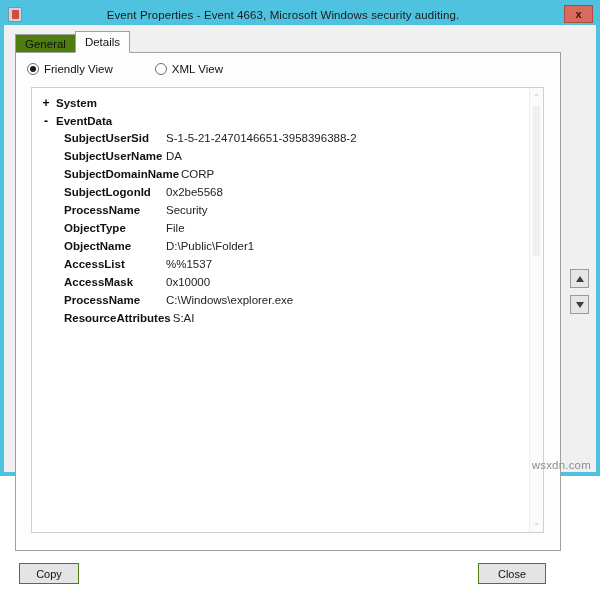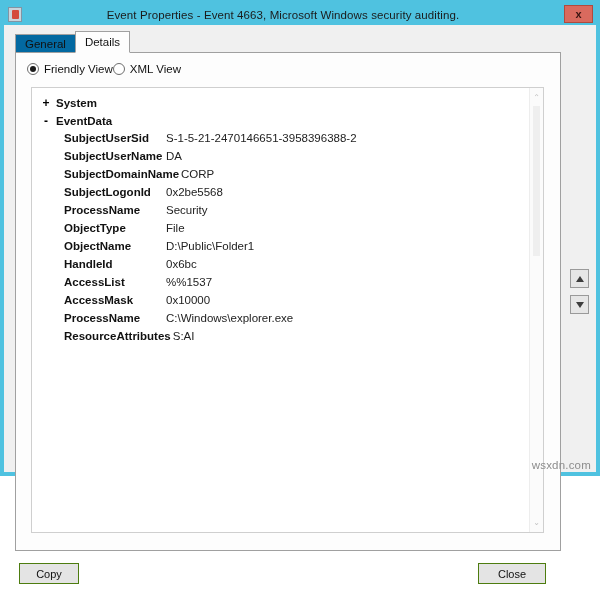--- a/index.html
+++ b/index.html
@@ -106,7 +106,7 @@
     color: #111;
     padding: 3px 9px 3px 9px;
     border: 1px solid #a0a0a0;
-    background: #0369a1;
+    background: #4d7c0f;
     box-sizing: border-box;
     height: 19px;
     line-height: 13px;

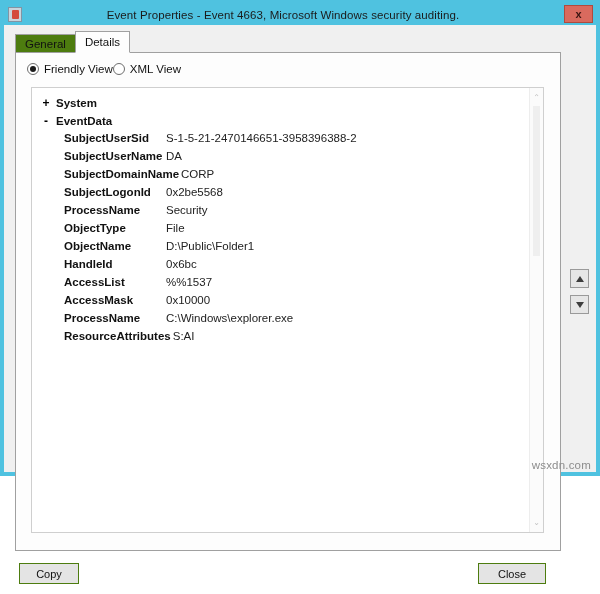--- a/index.html
+++ b/index.html
@@ -142,6 +142,7 @@
     top: 10px;
     display: flex;
     align-items: center;
+    gap: 42px;
   }
   .radio-option {
     display: flex;

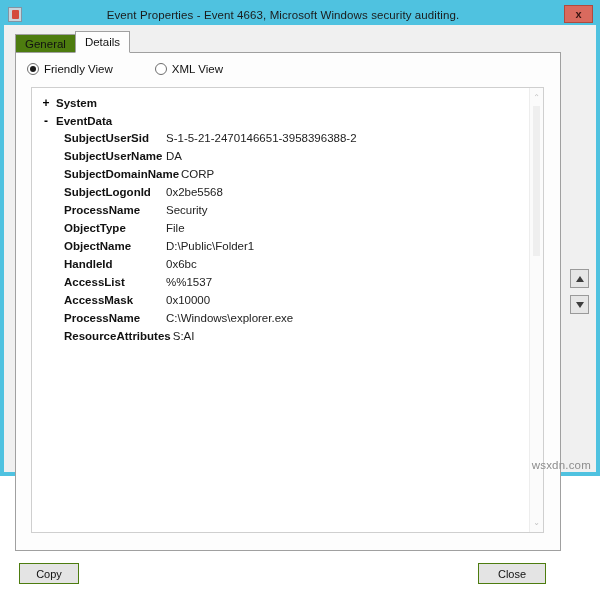--- a/index.html
+++ b/index.html
@@ -397,10 +397,6 @@
             <span class="field-value">D:\Public\Folder1</span>
           </div>
           <div class="field-row">
-            <span class="field-name">HandleId</span>
-            <span class="field-value">0x6bc</span>
-          </div>
-          <div class="field-row">
             <span class="field-name">AccessList</span>
             <span class="field-value">%%1537</span>
           </div>

